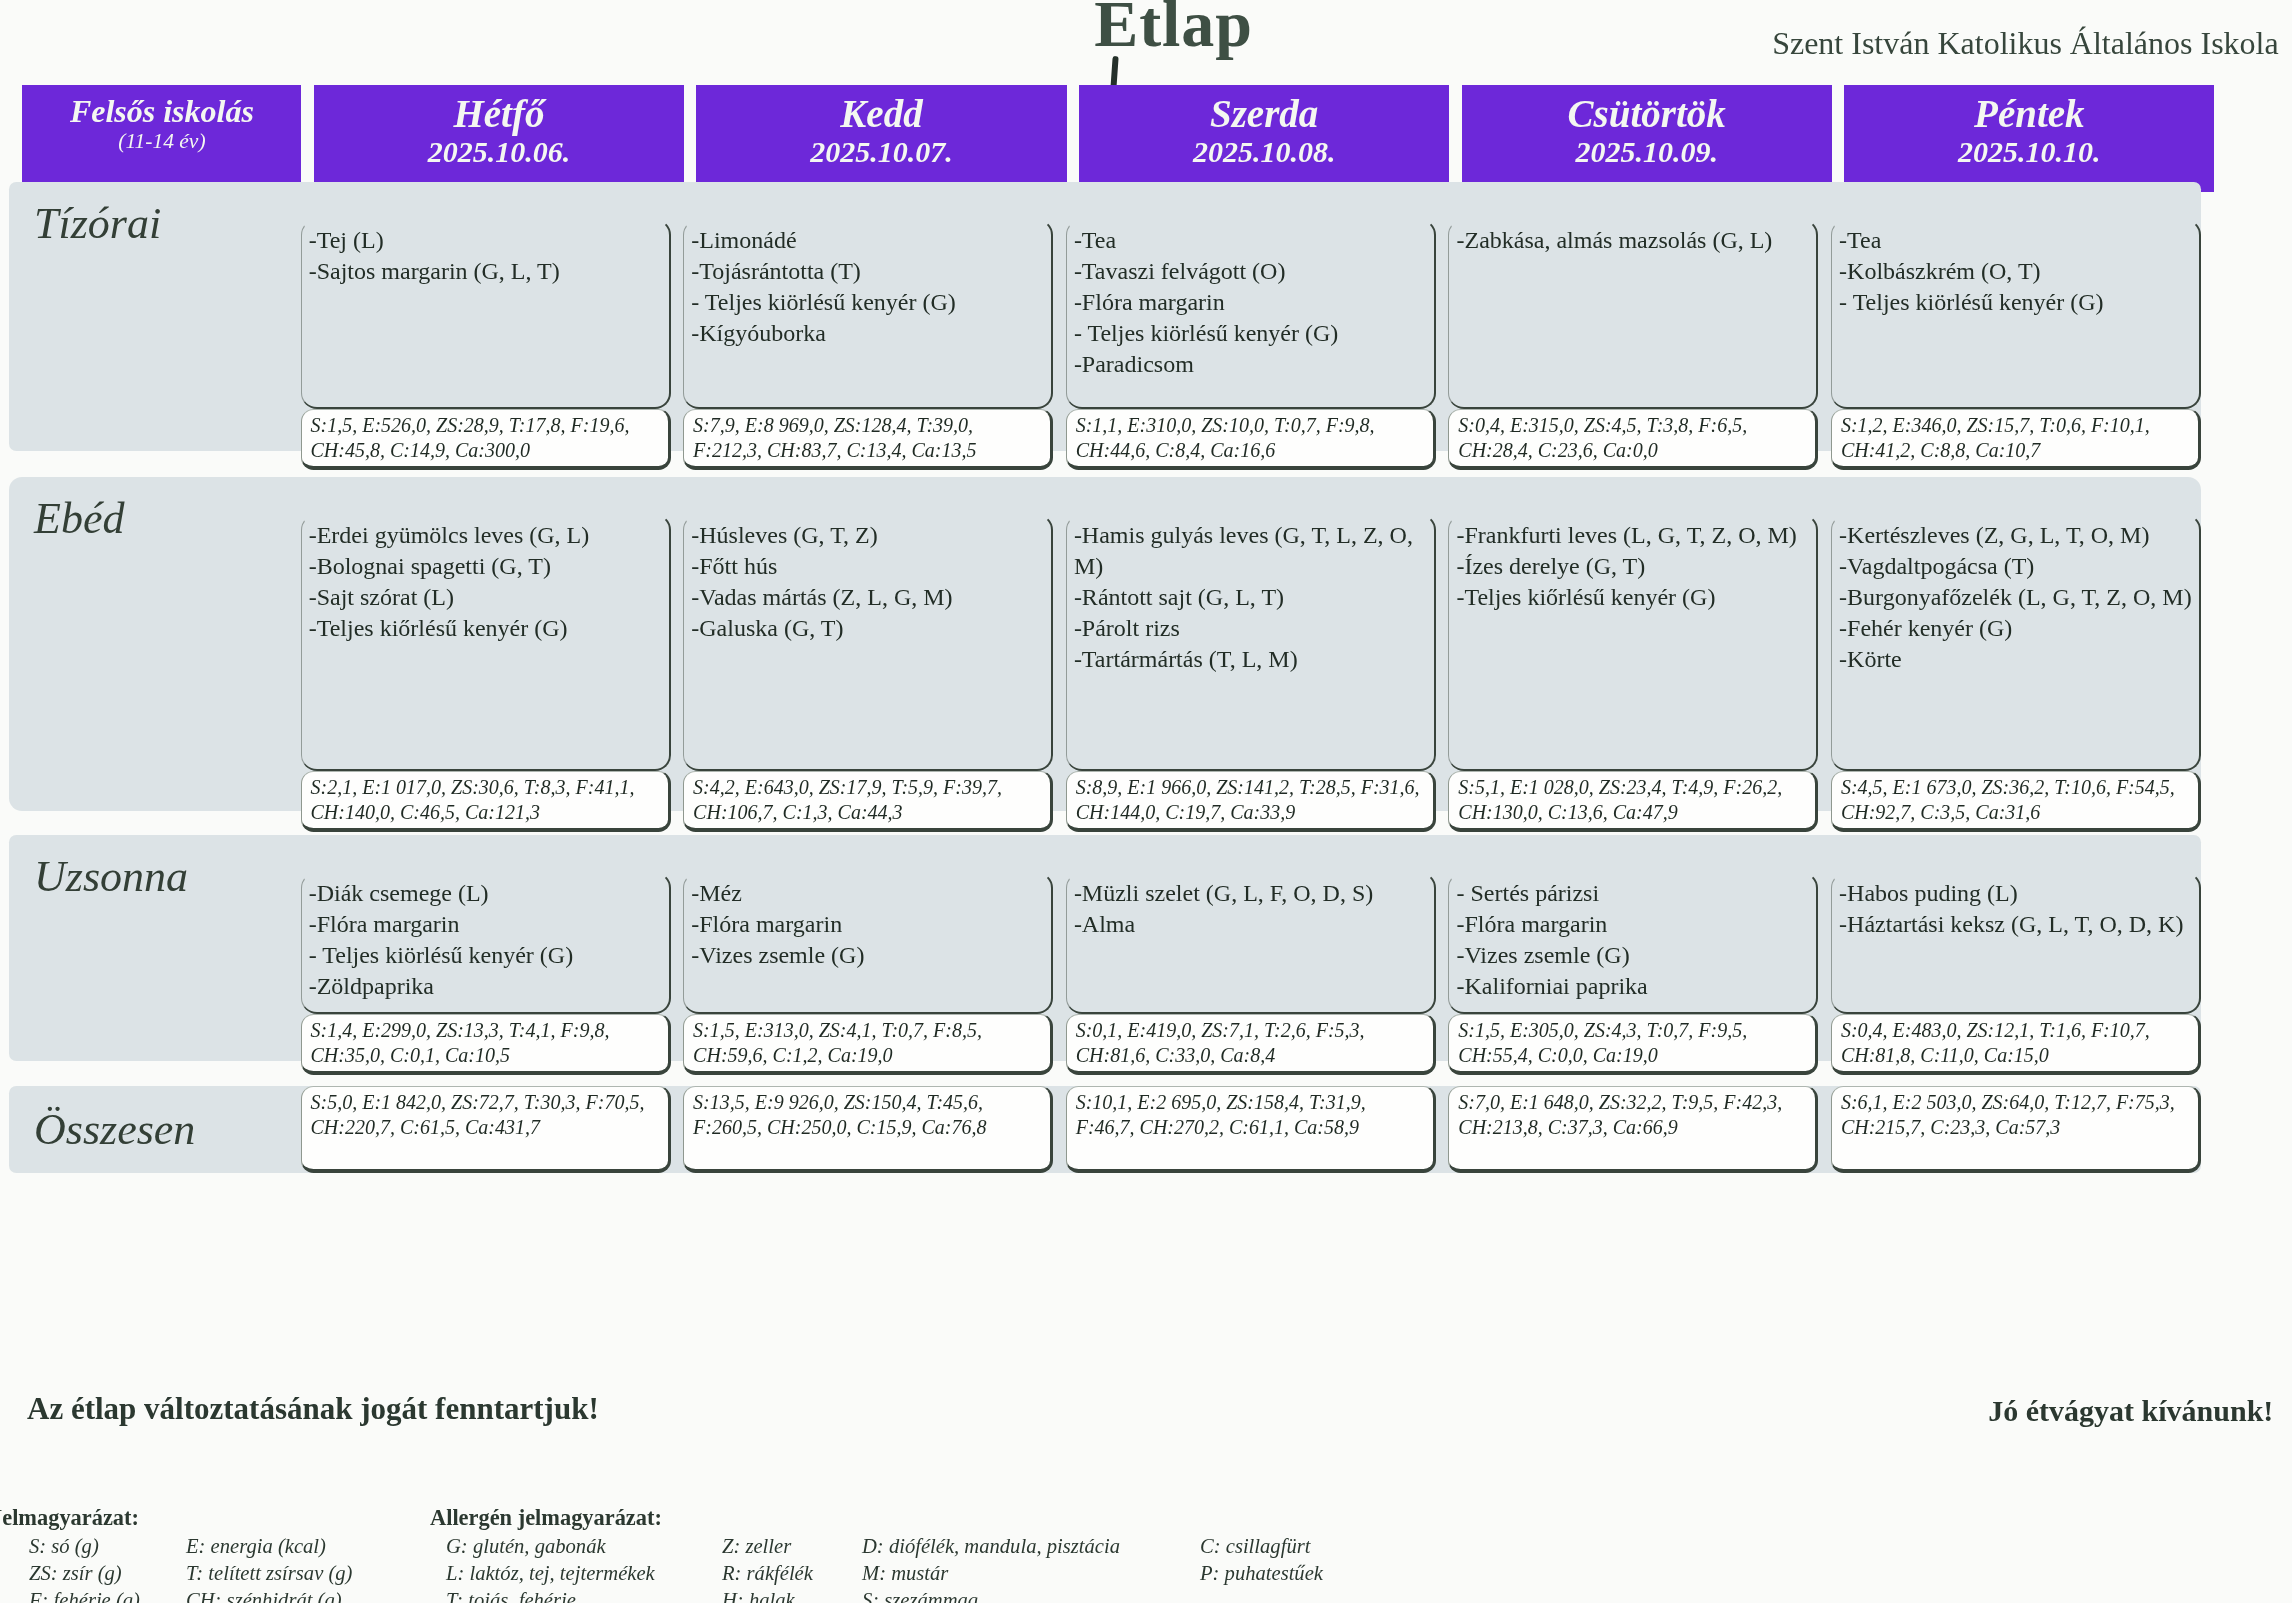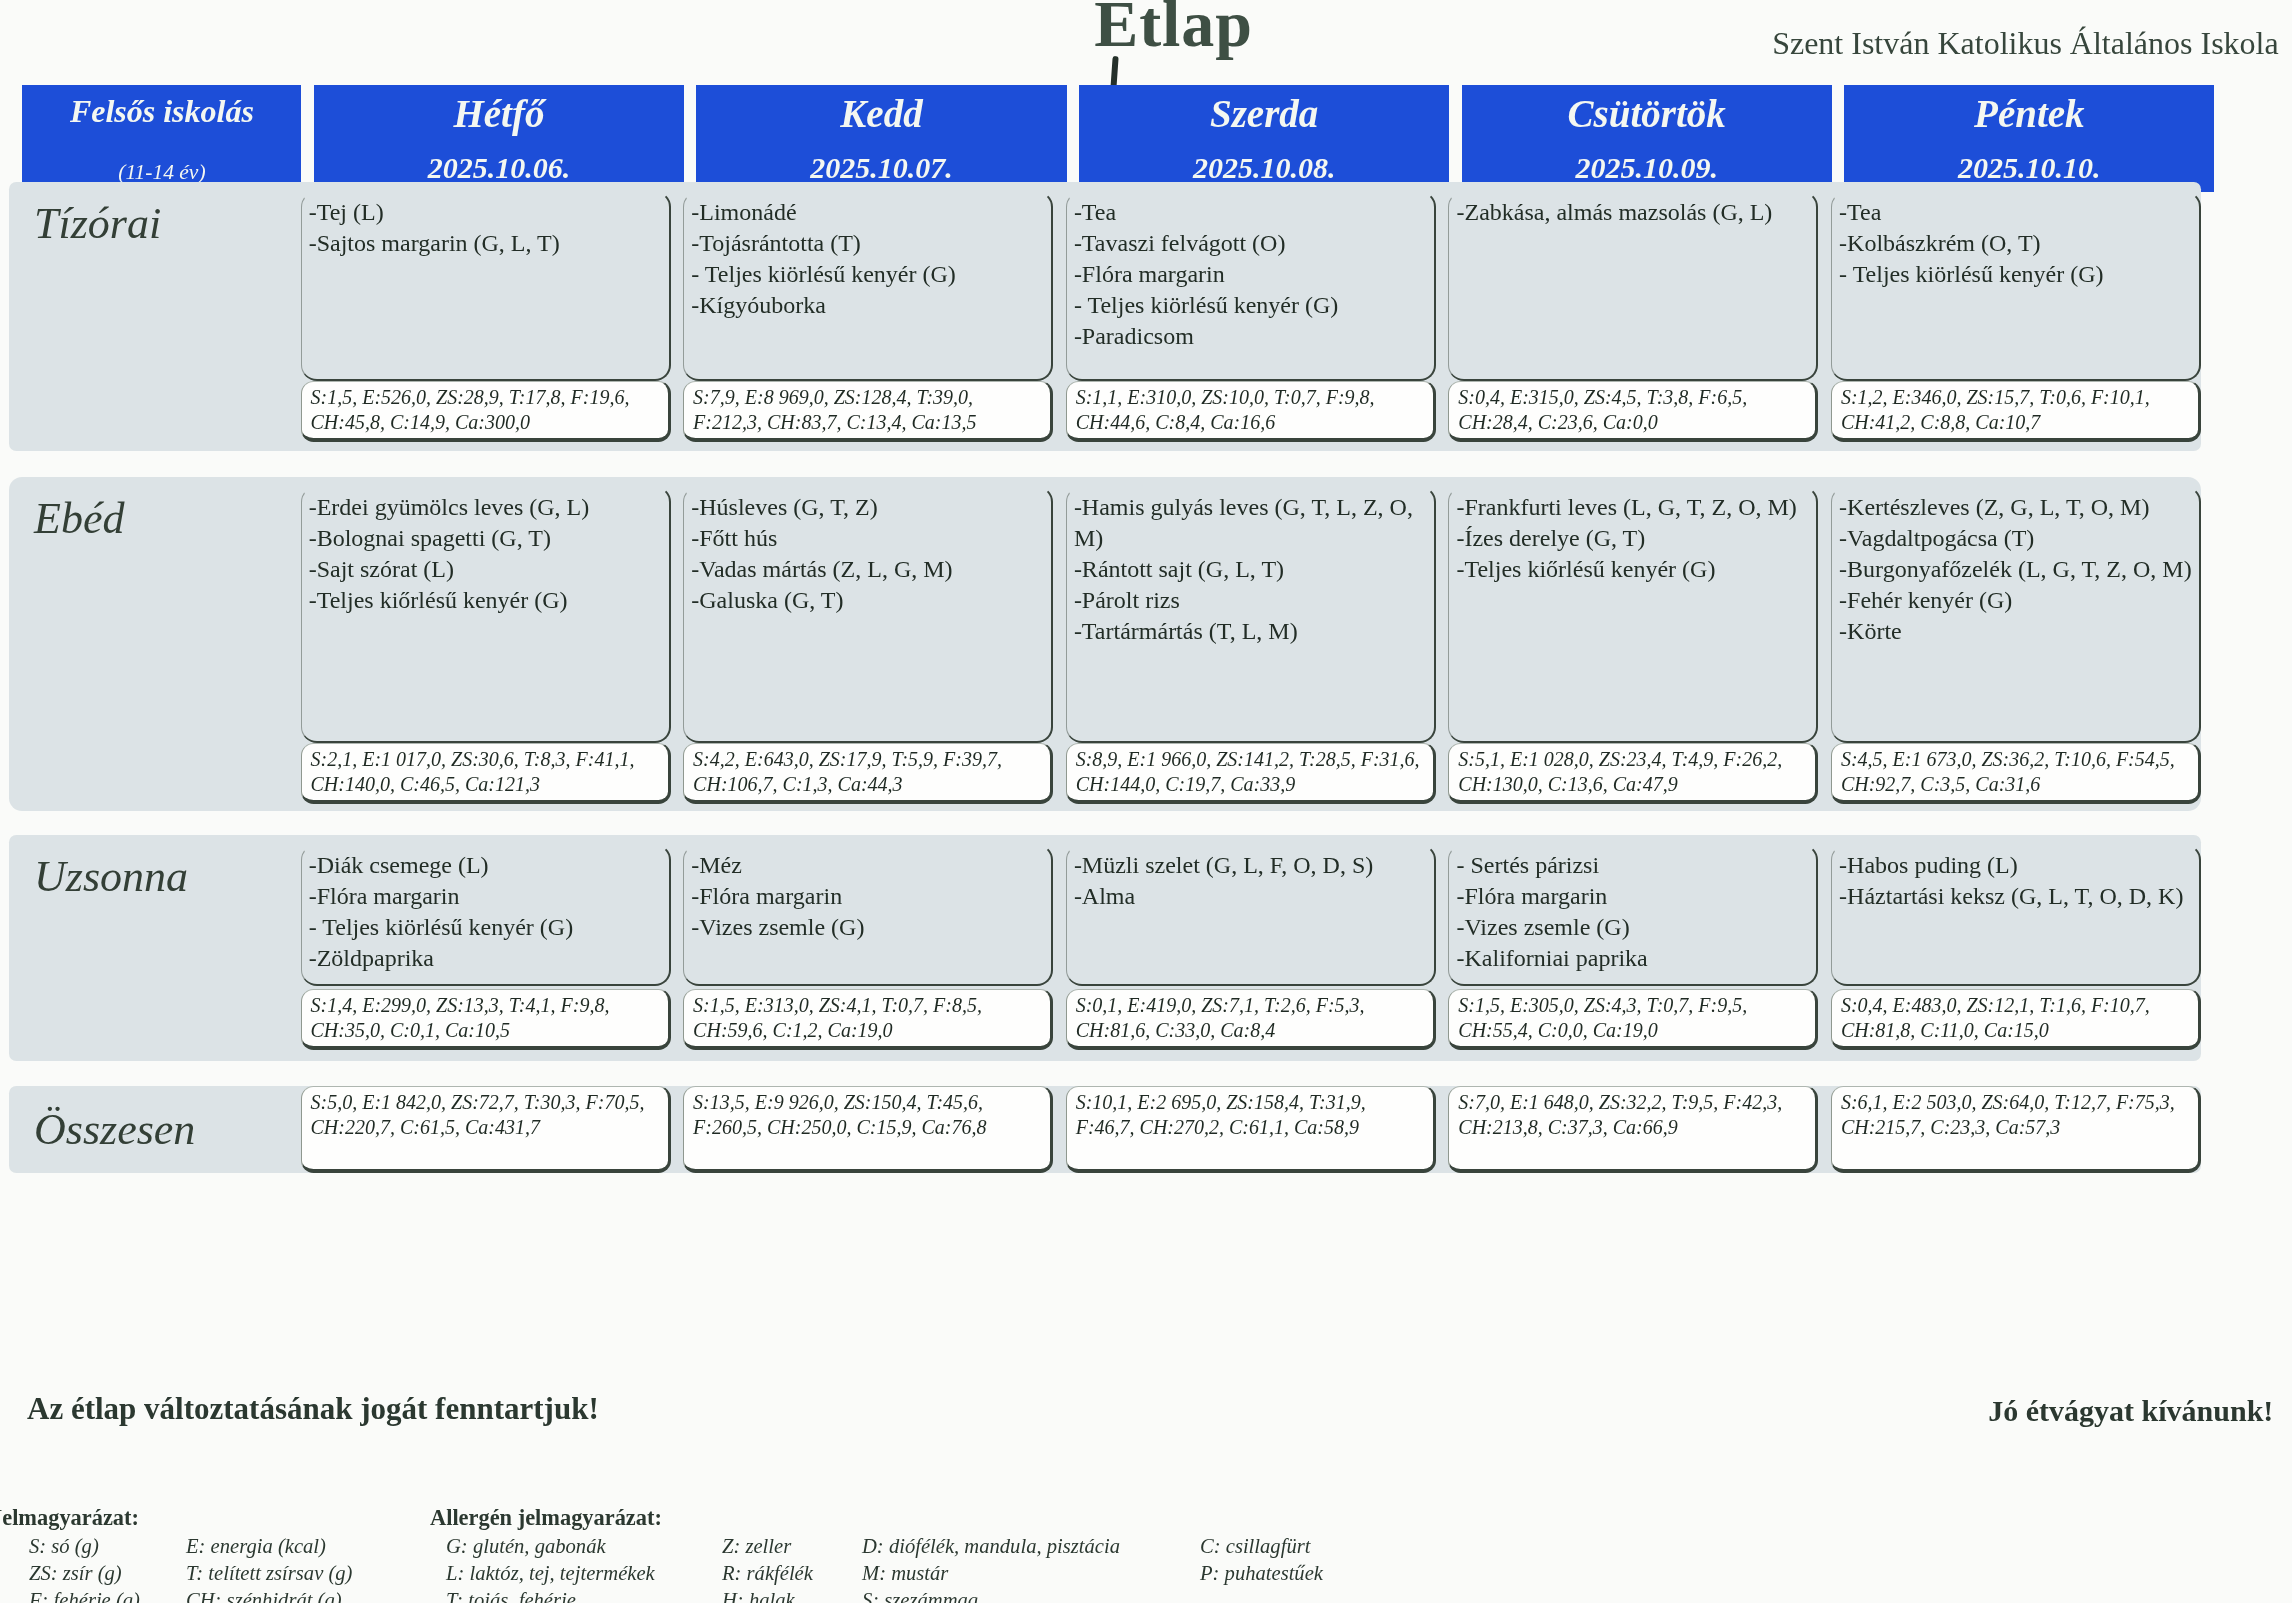--- a/index.html
+++ b/index.html
@@ -28,8 +28,8 @@
   
   .header-row{position:absolute; left:22.4px; top:85px; width:2192px; height:107px;}
   .hcell{
-    background:#1d4ed8; color:#f4f7f1;
-    display:flex; flex-direction:column; justify-content:space-between;
+    background:#6d28d9; color:#f4f7f1;
+    display:flex; flex-direction:column; justify-content:flex-start;
     align-items:center; text-align:center;
     padding:9px 3.6px 7.2px 3.6px; box-sizing:border-box;
     font-style:italic;

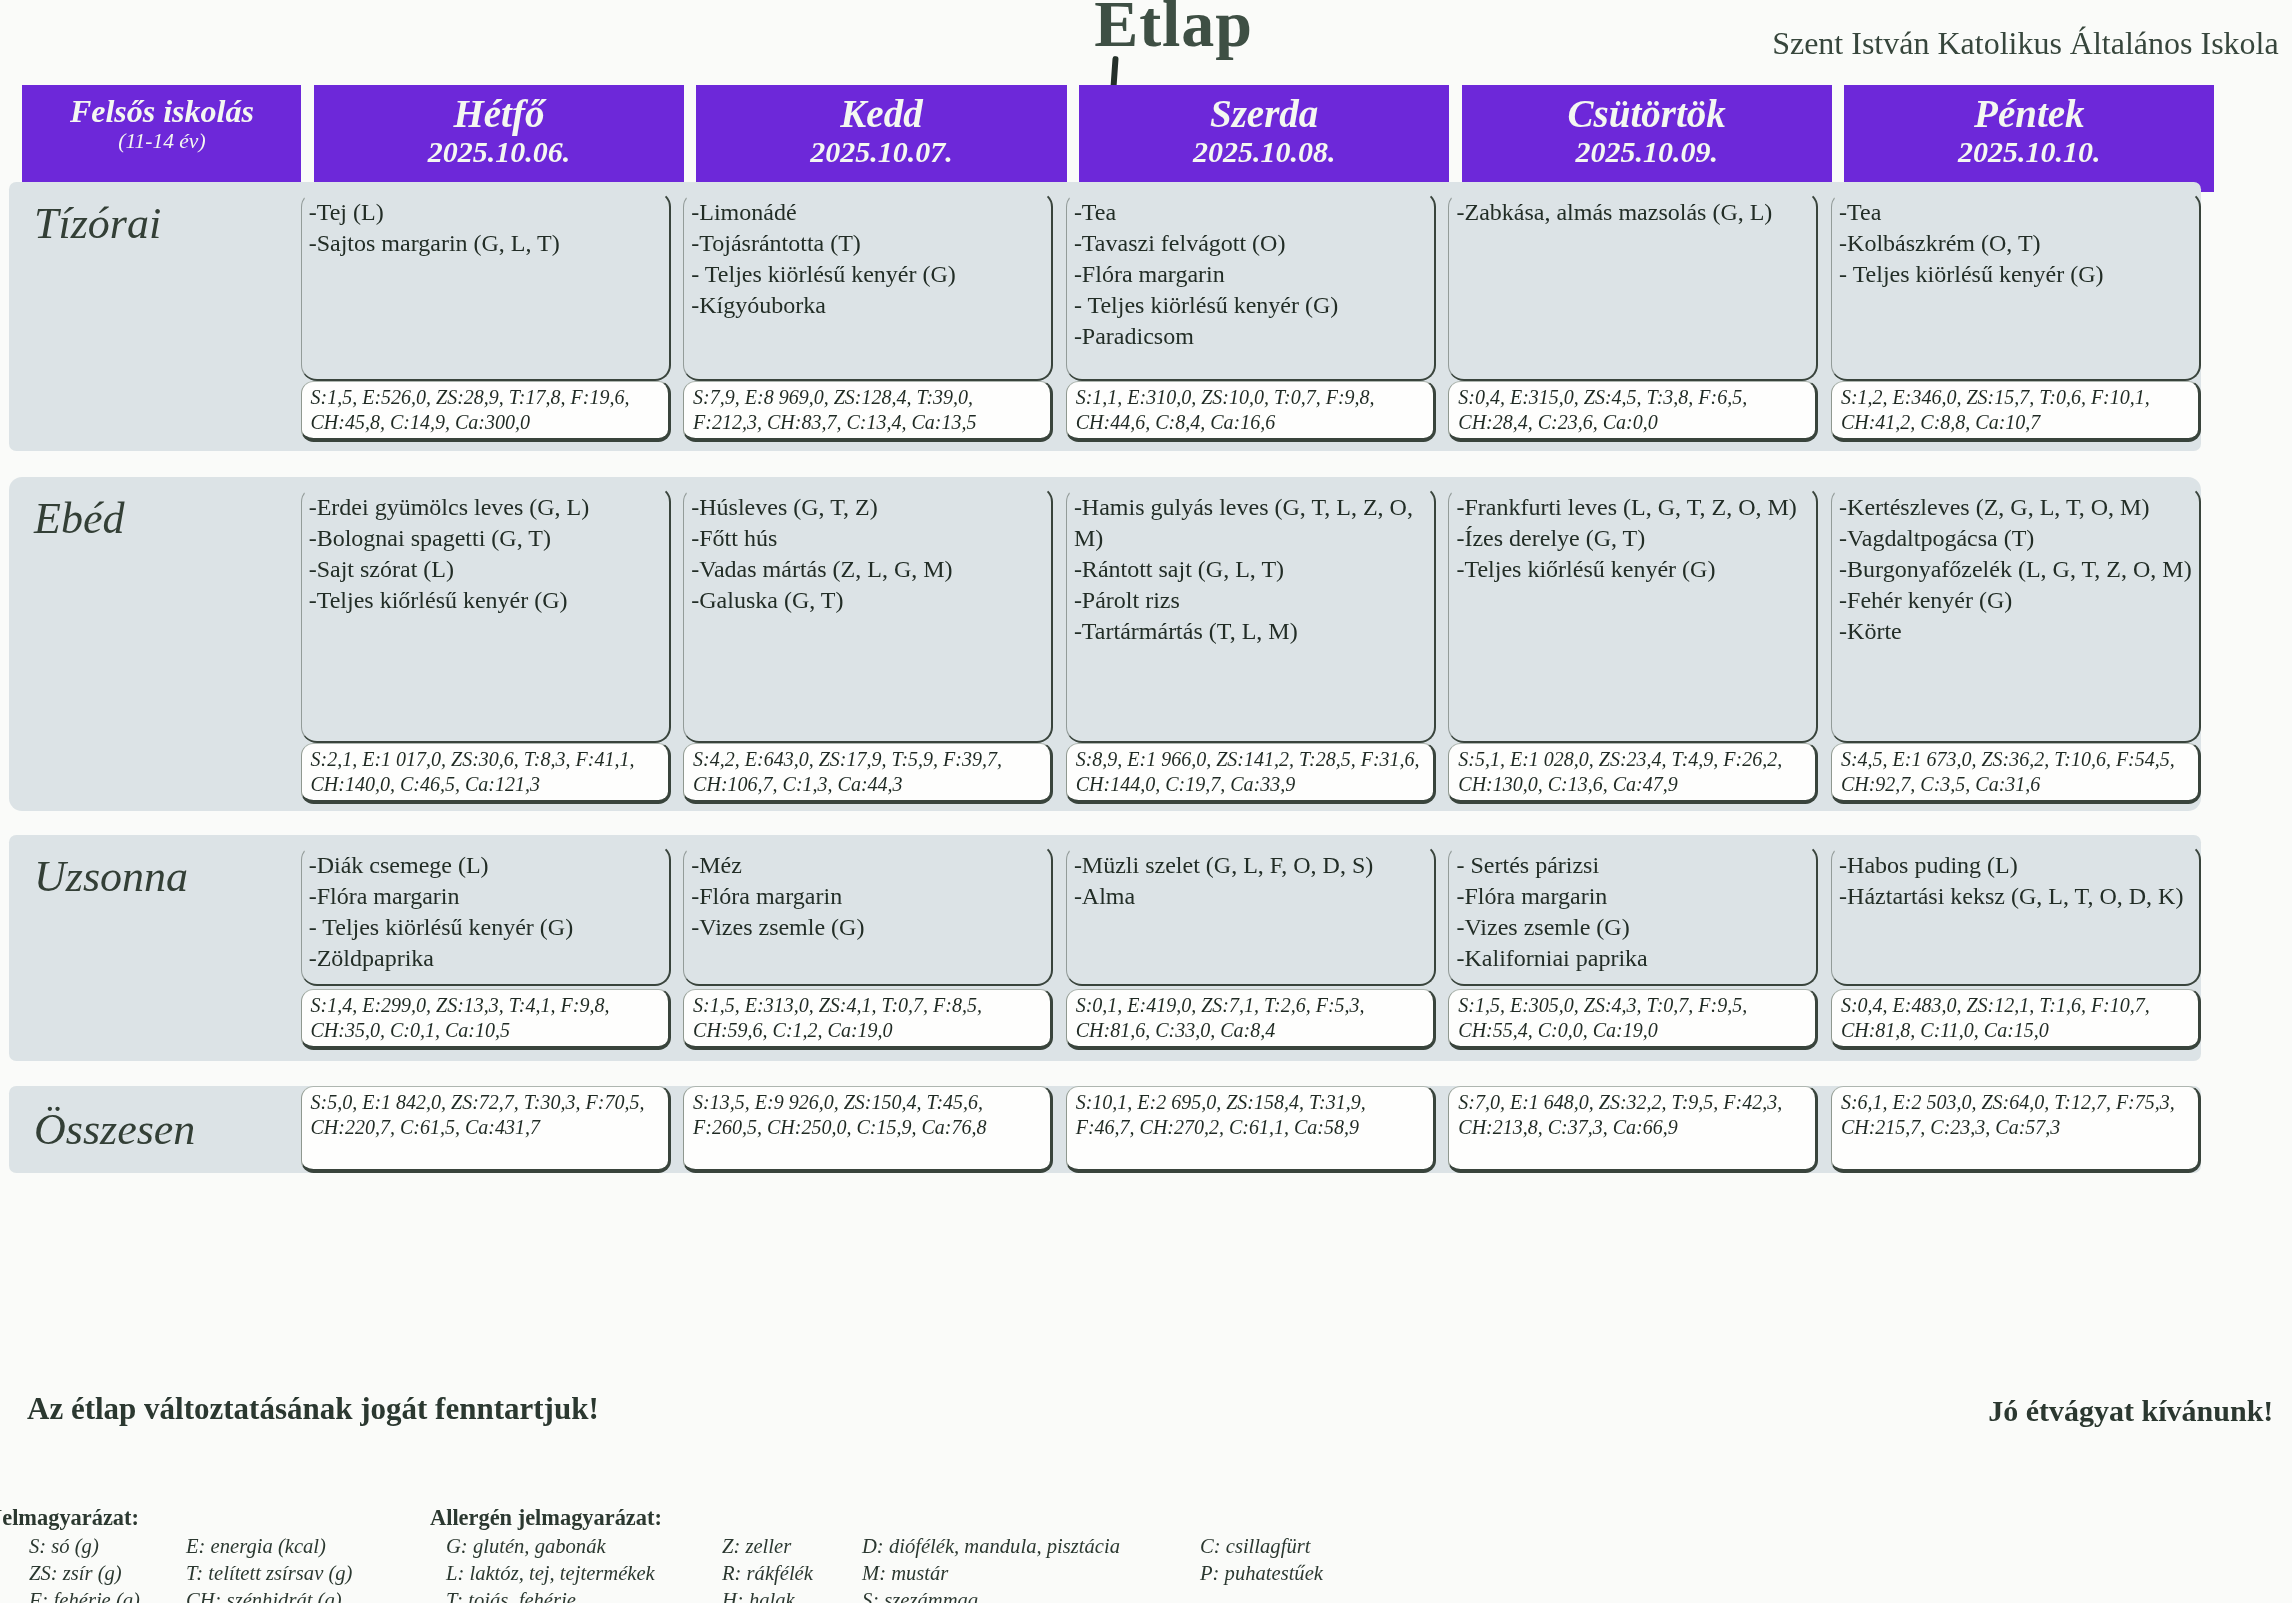--- a/index.html
+++ b/index.html
@@ -53,7 +53,7 @@
     padding:7.2px 0 0 25px; box-sizing:border-box;
   }
   .band-osszesen .row-label{display:flex; align-items:center; padding-top:0;}
-  .day-cell{display:flex; flex-direction:column; box-sizing:border-box;}
+  .day-cell{display:flex; flex-direction:column; box-sizing:border-box;margin-top:28px;}
   .menubox{
     border:2.7px solid #39443c; border-top-color:transparent;
     border-left-width:1.8px; border-left-color:rgba(57,68,60,.45);

